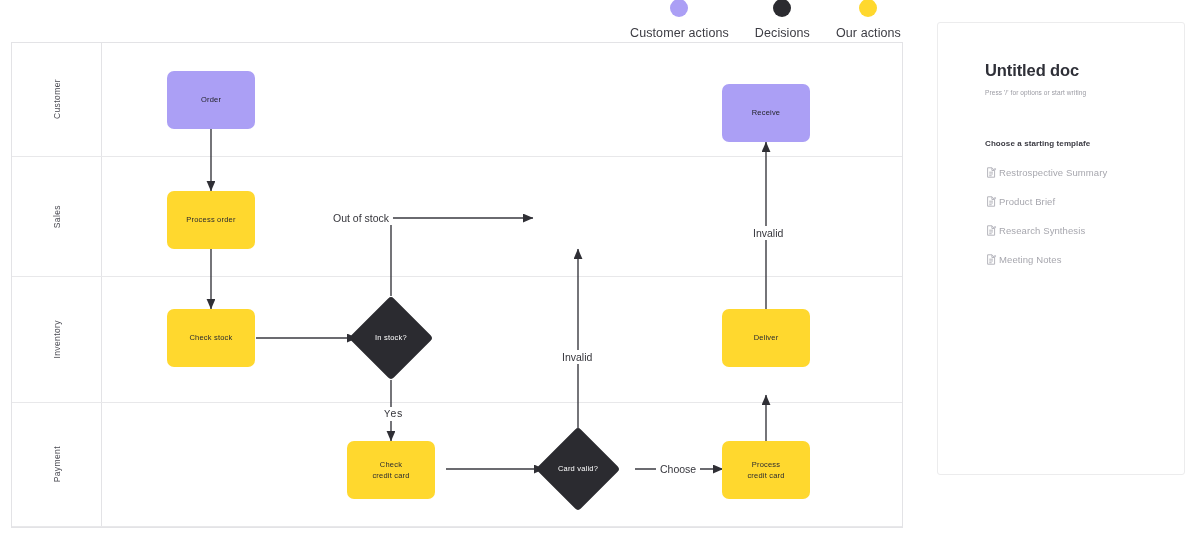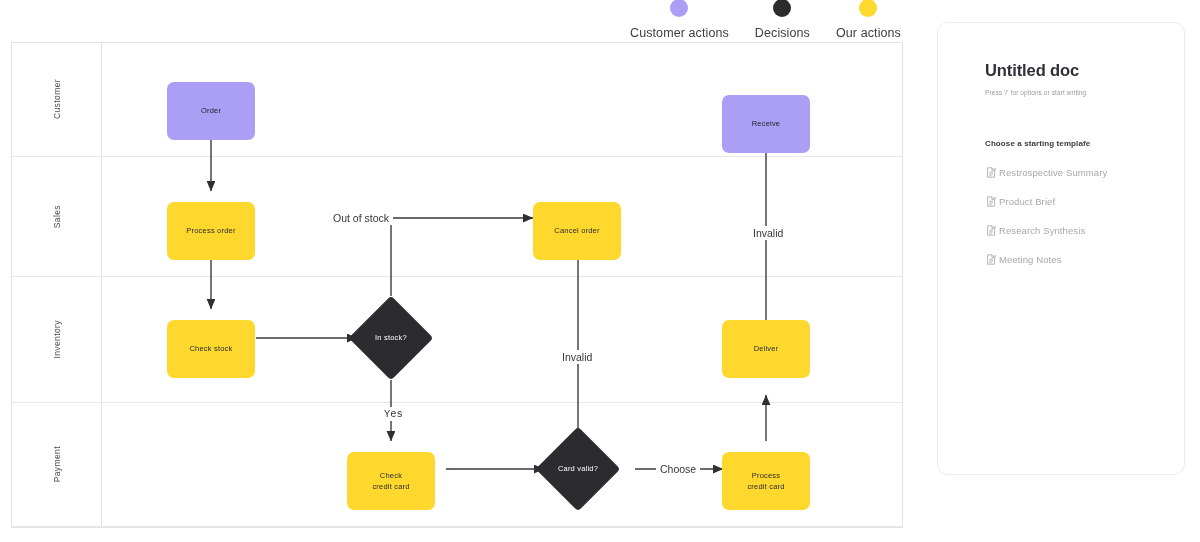--- a/index.html
+++ b/index.html
@@ -100,7 +100,7 @@
     width: 248px; height: 453px;
     background: #ffffff;
     border: 1px solid #ececed;
-    border-radius: 11px;
+    border-radius: 3px;
     overflow: hidden;
   }
   .doc-inner { padding: 38px 30px 0 47px; }

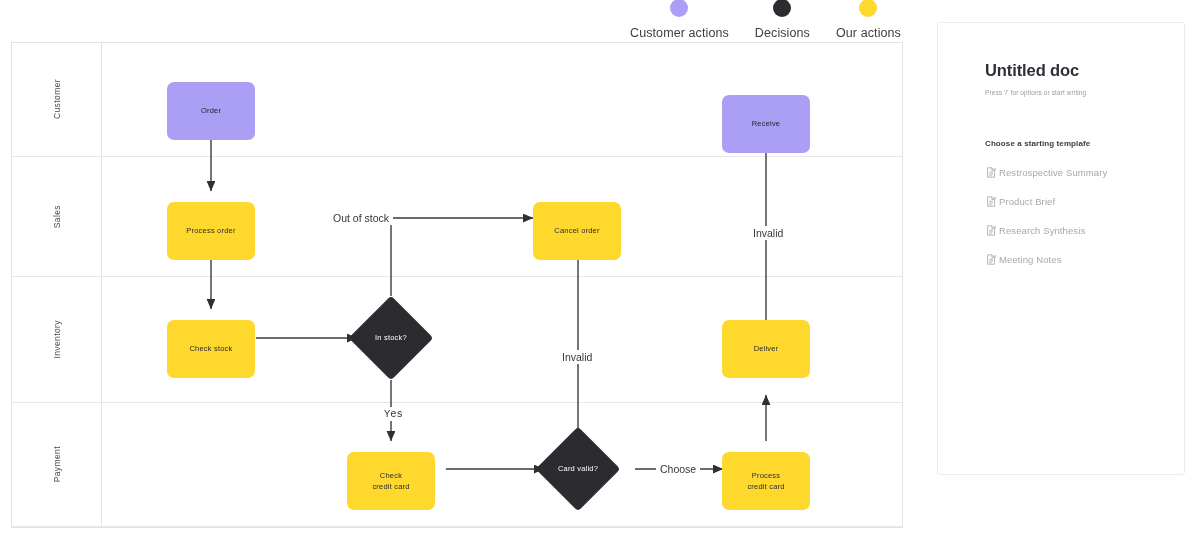--- a/index.html
+++ b/index.html
@@ -64,7 +64,6 @@
   }
   .node.box {
     border-radius: 7px;
-    margin-top: 11px;
   }
   .node.customer { background: #ab9ff5; color: #23232a; }
   .node.ours { background: #ffd82e; color: #2b2b30; }

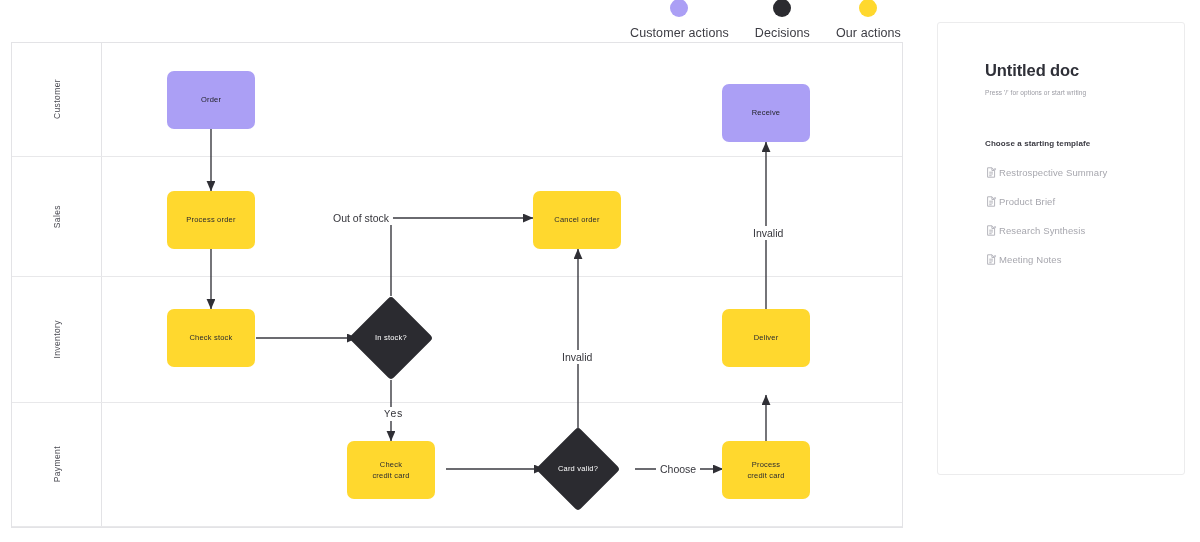--- a/index.html
+++ b/index.html
@@ -216,9 +216,6 @@
       <span class="node-label">Process order</span>
     </div>
 
-    <div class="node box ours" style="left:521px;top:148px;width:88px;height:58px;">
-      <span class="node-label">Cancel order</span>
-    </div>
 
     <div class="node box ours" style="left:710px;top:266px;width:88px;height:58px;">
       <span class="node-label">Deliver</span>

